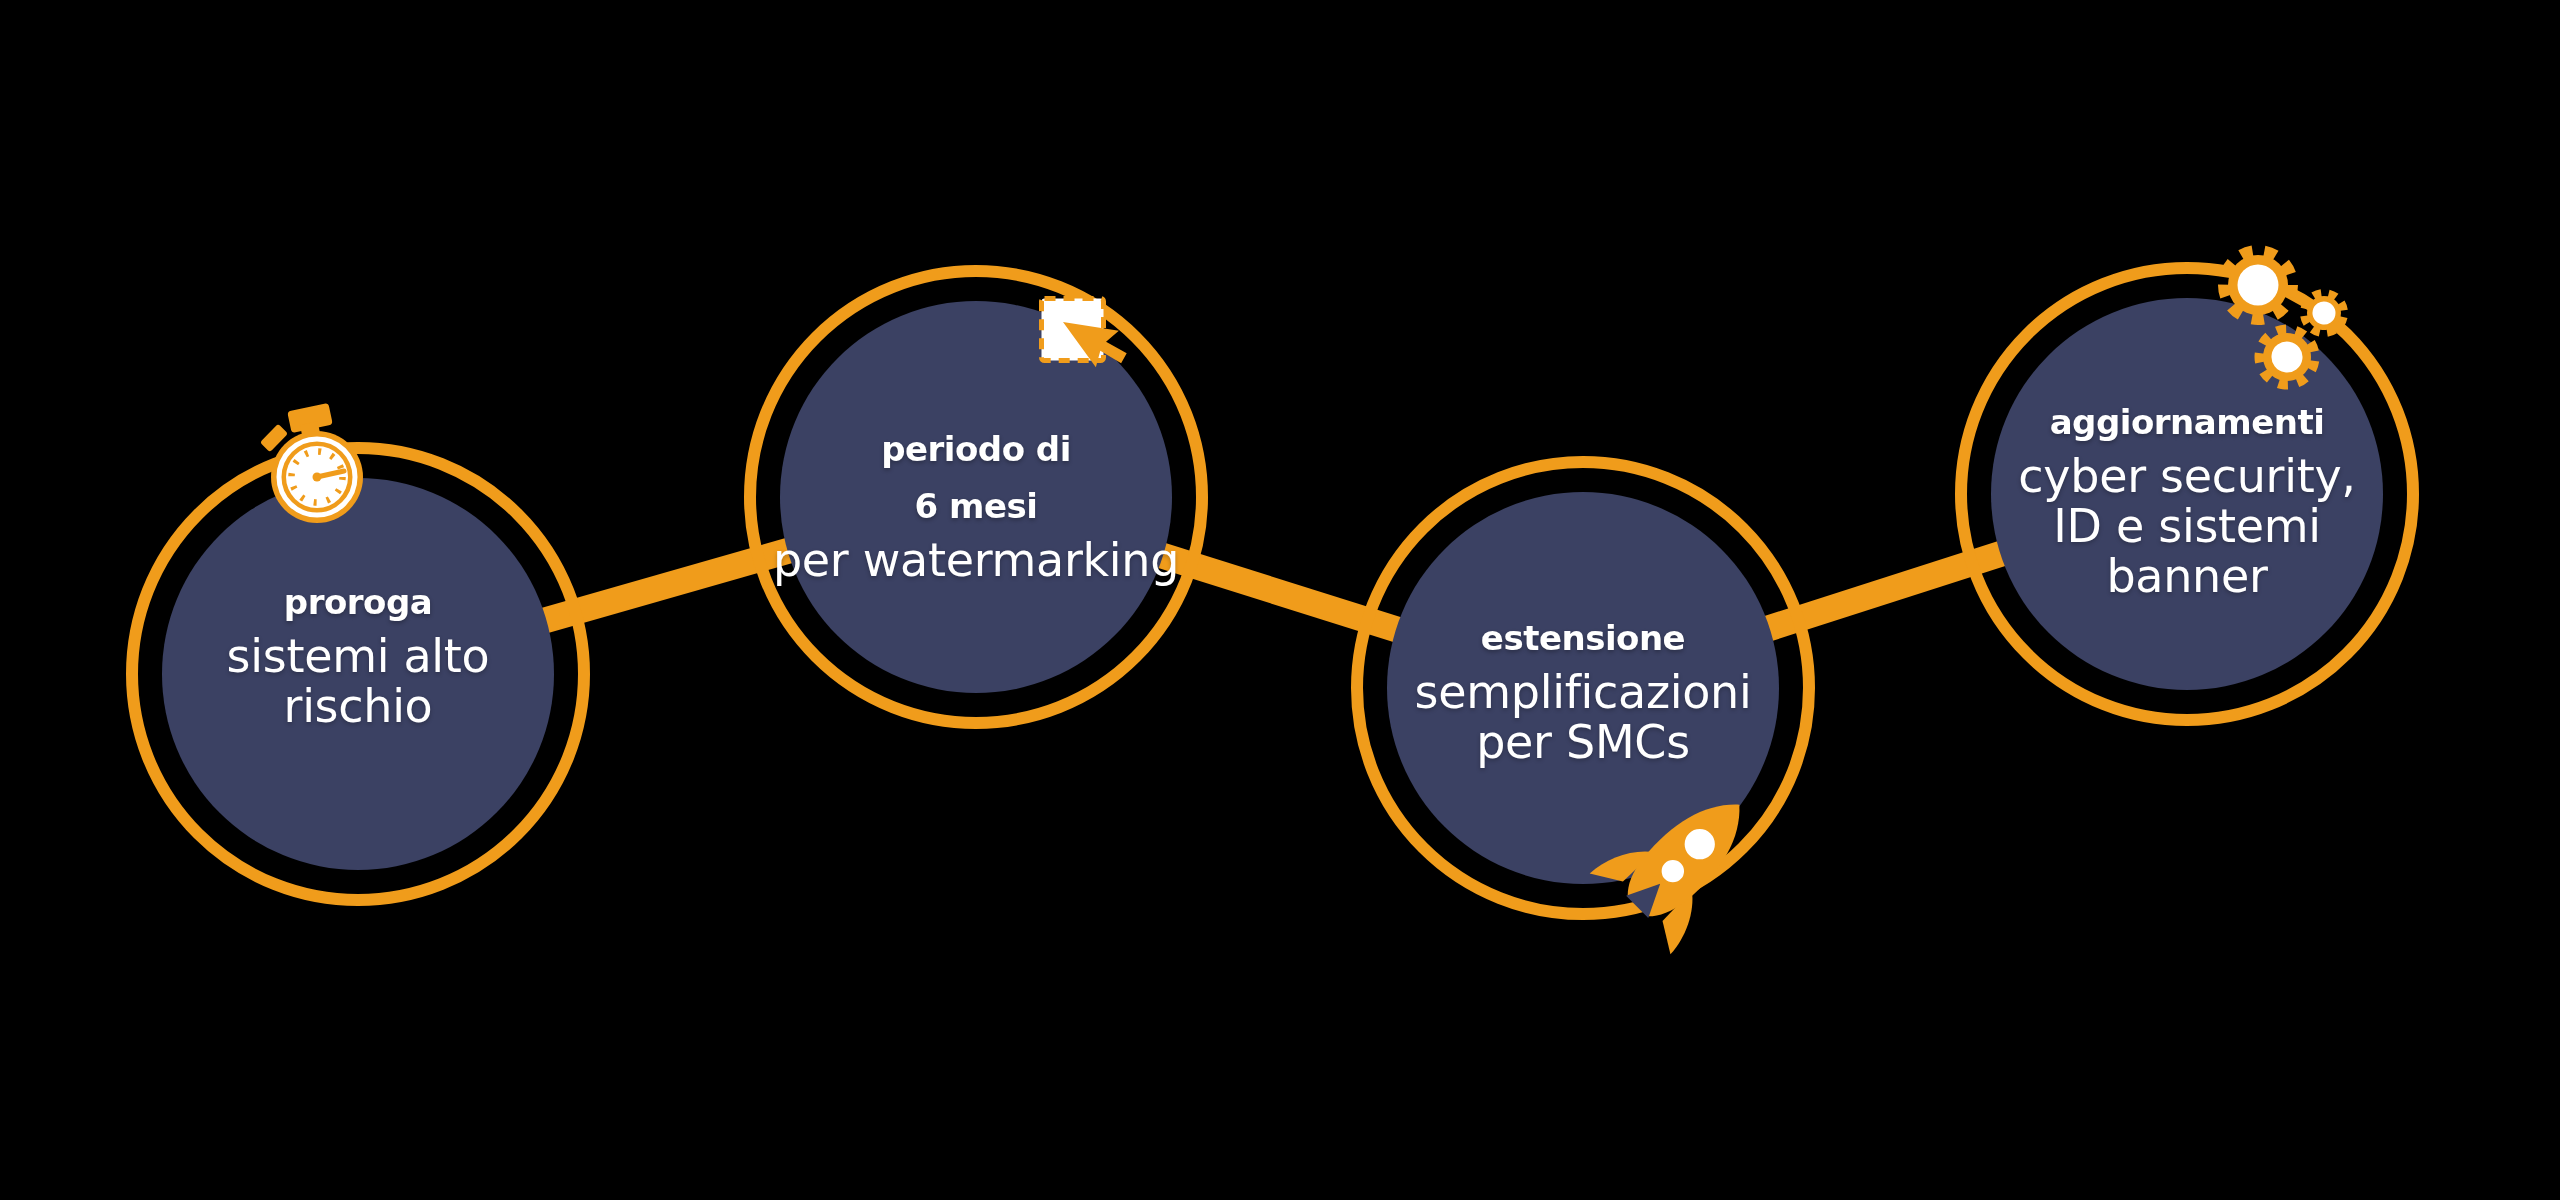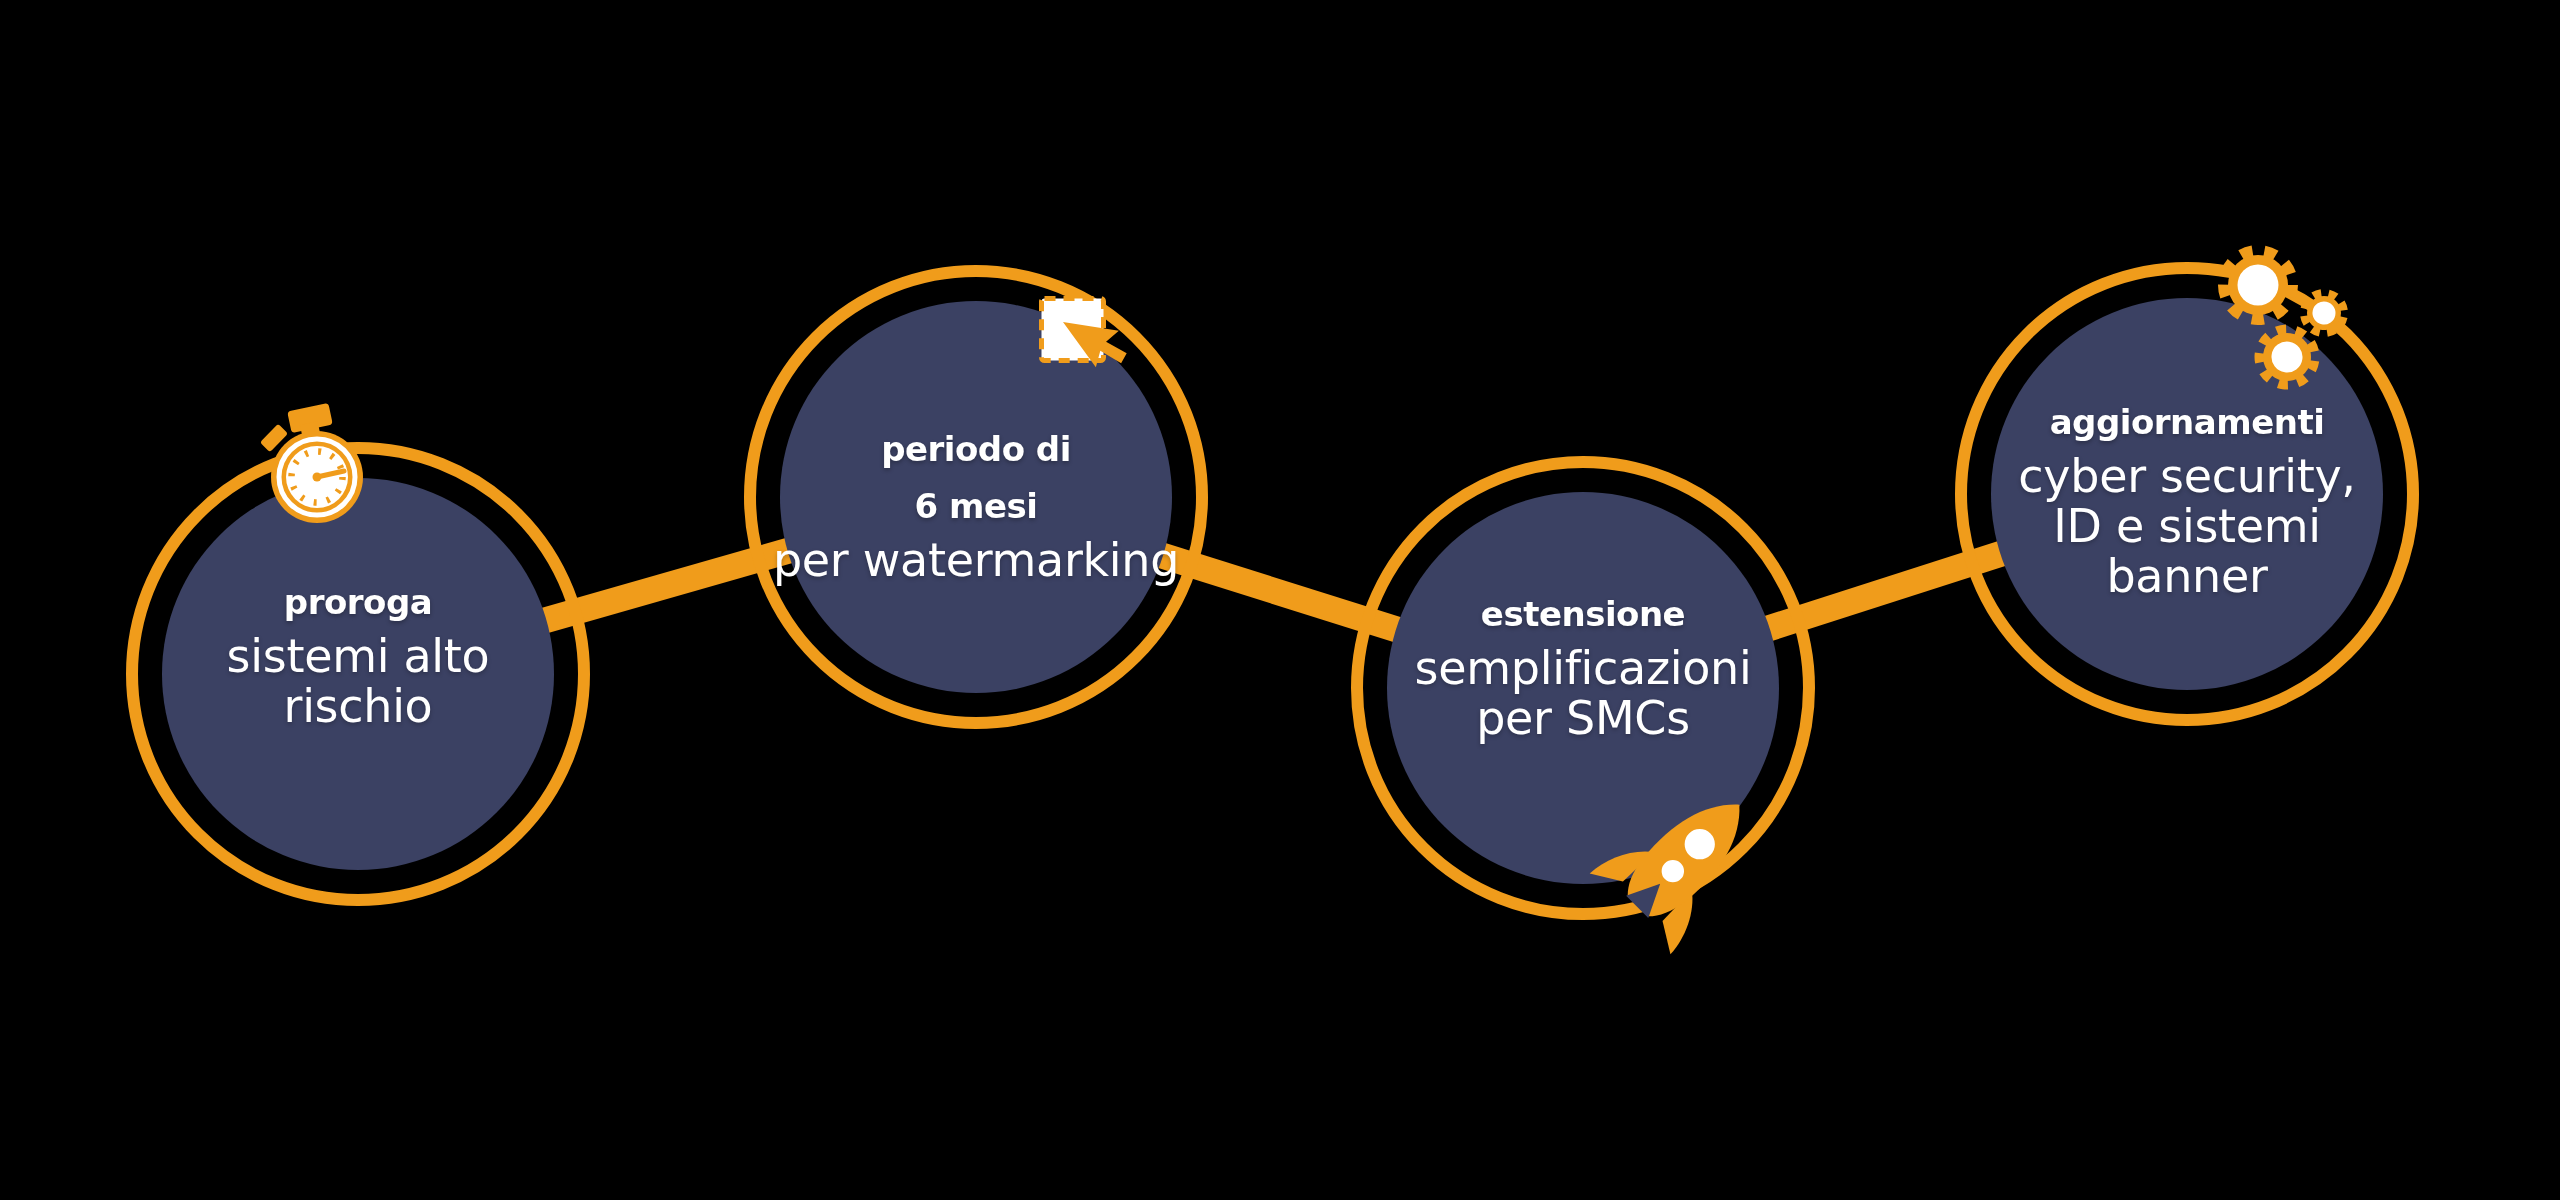--- a/index.html
+++ b/index.html
@@ -134,7 +134,7 @@
     <div class="b">per watermarking</div>
   </div>
 
-  <div class="label" style="left:1583px; top:664px">
+  <div class="label" style="left:1583px; top:688px">
     <div class="t">estensione</div>
     <div class="b">semplificazioni</div>
     <div class="b">per SMCs</div>

